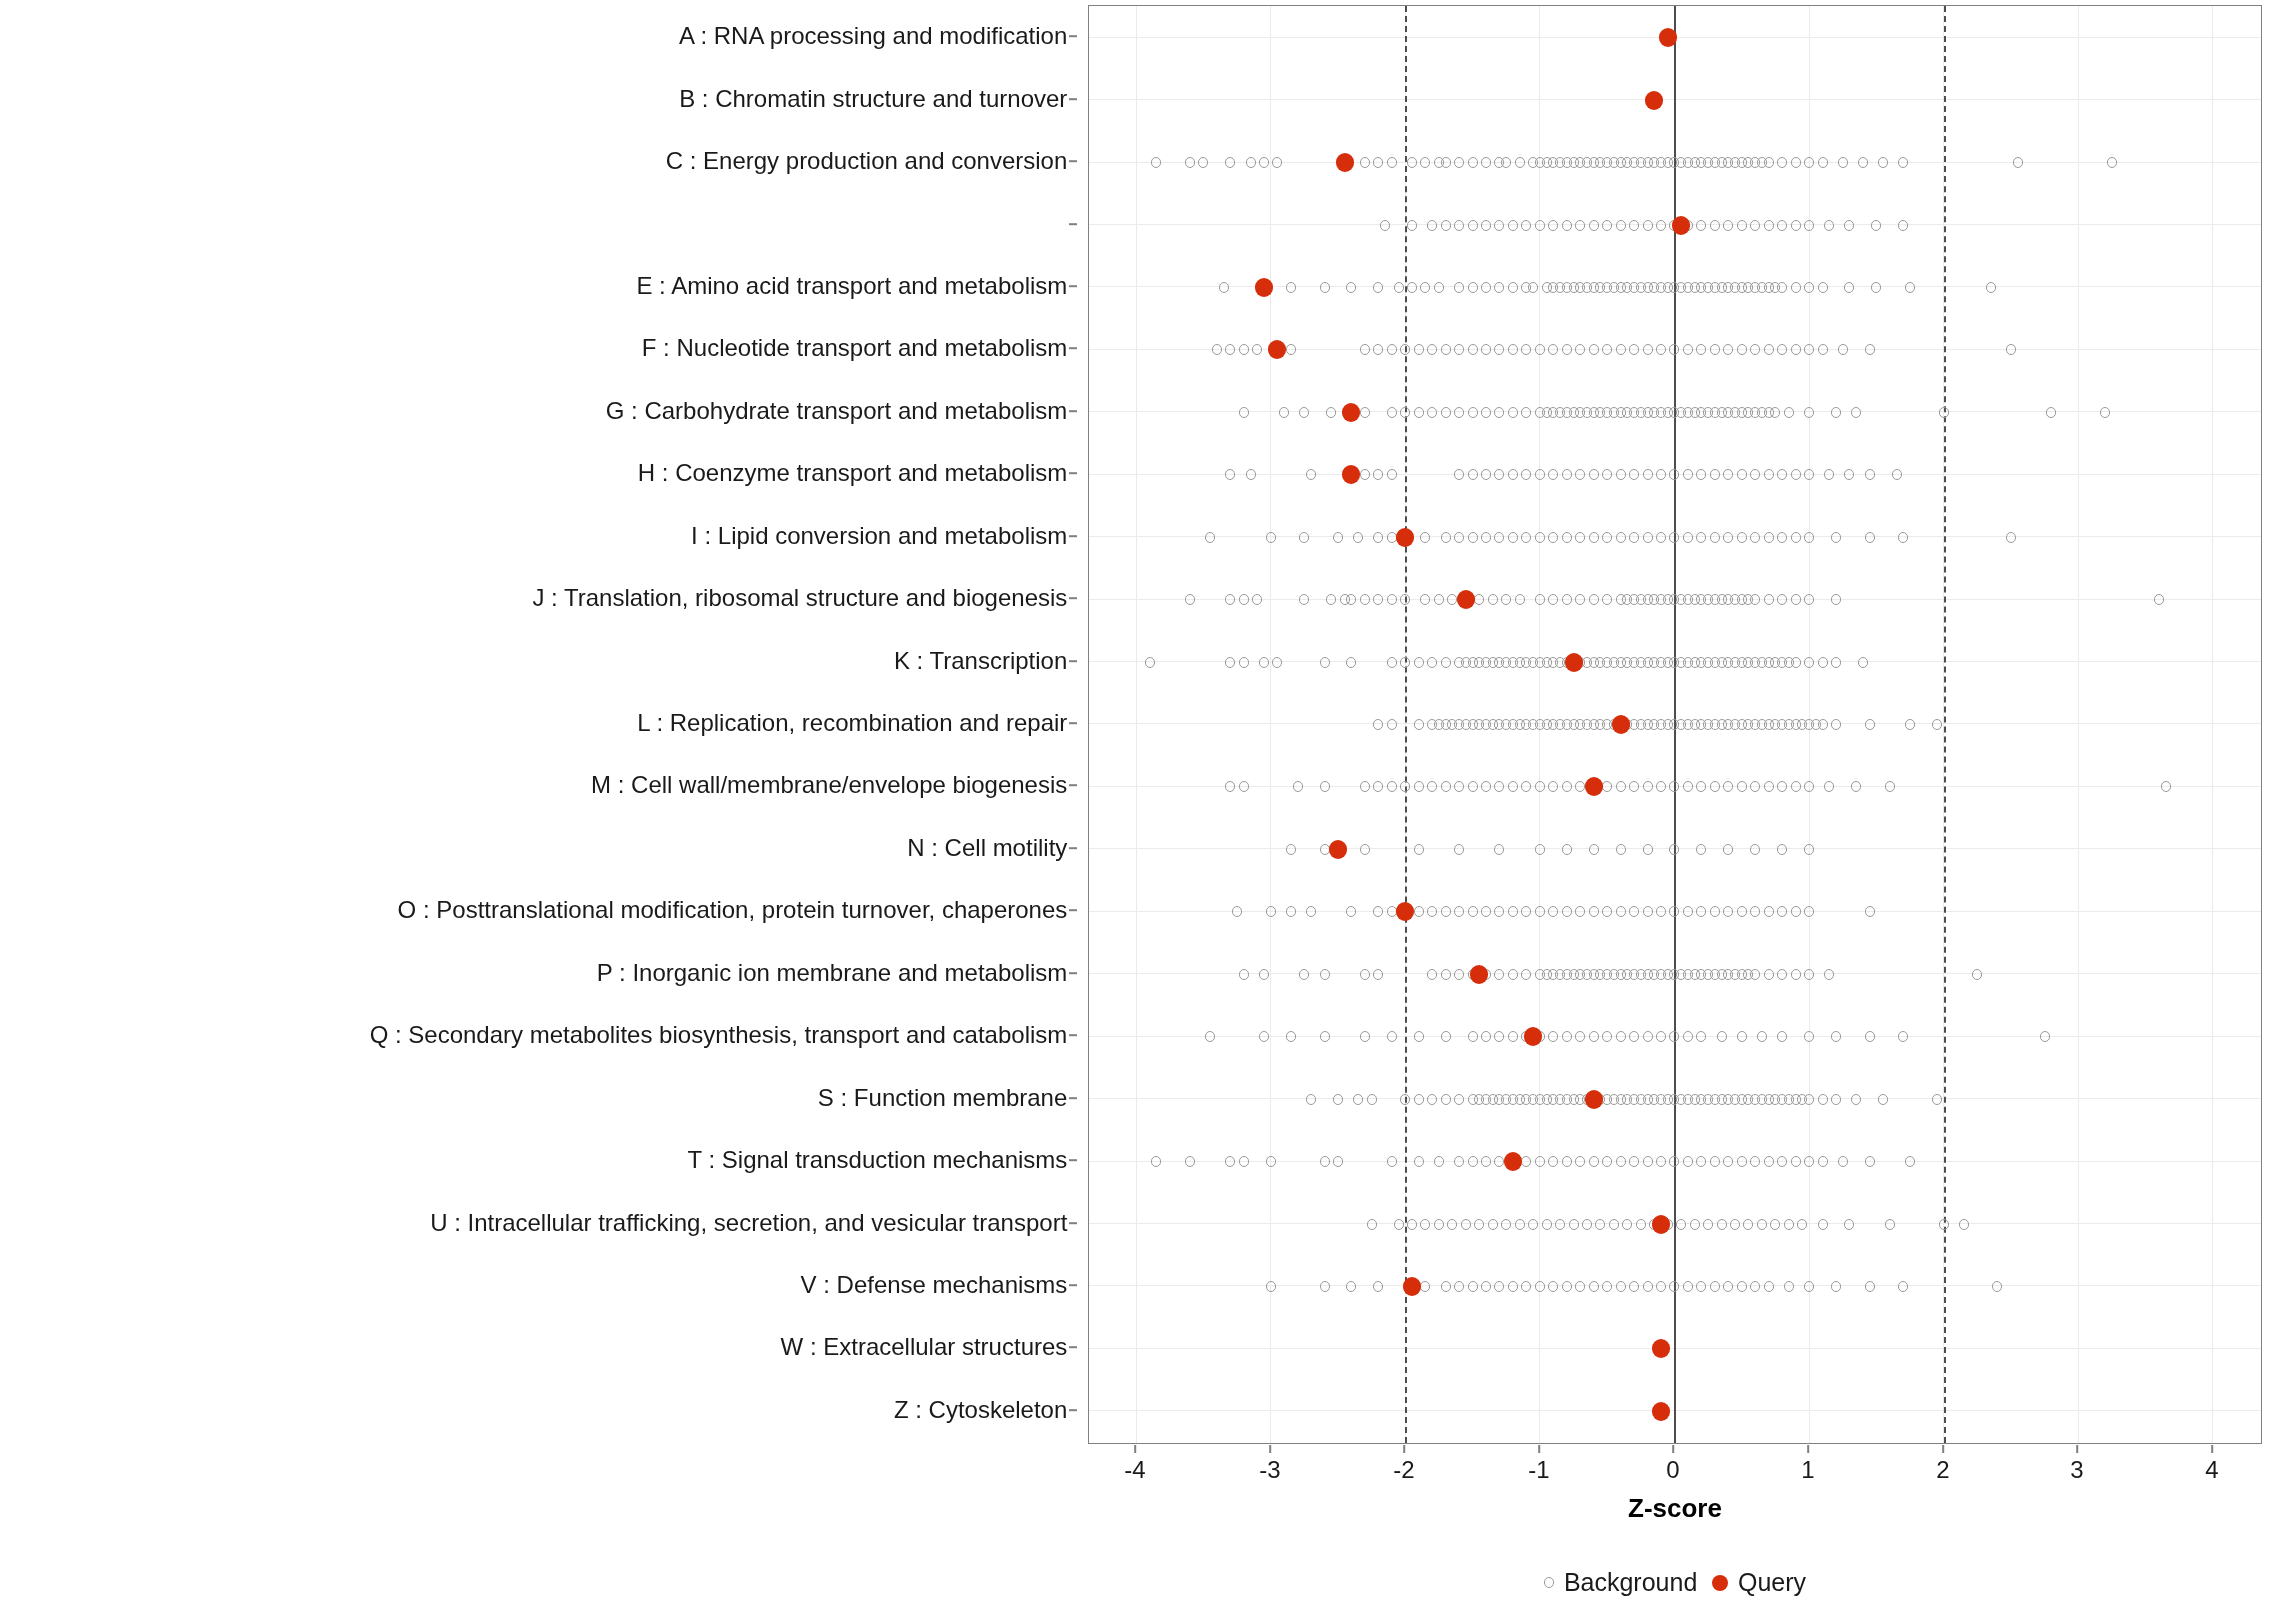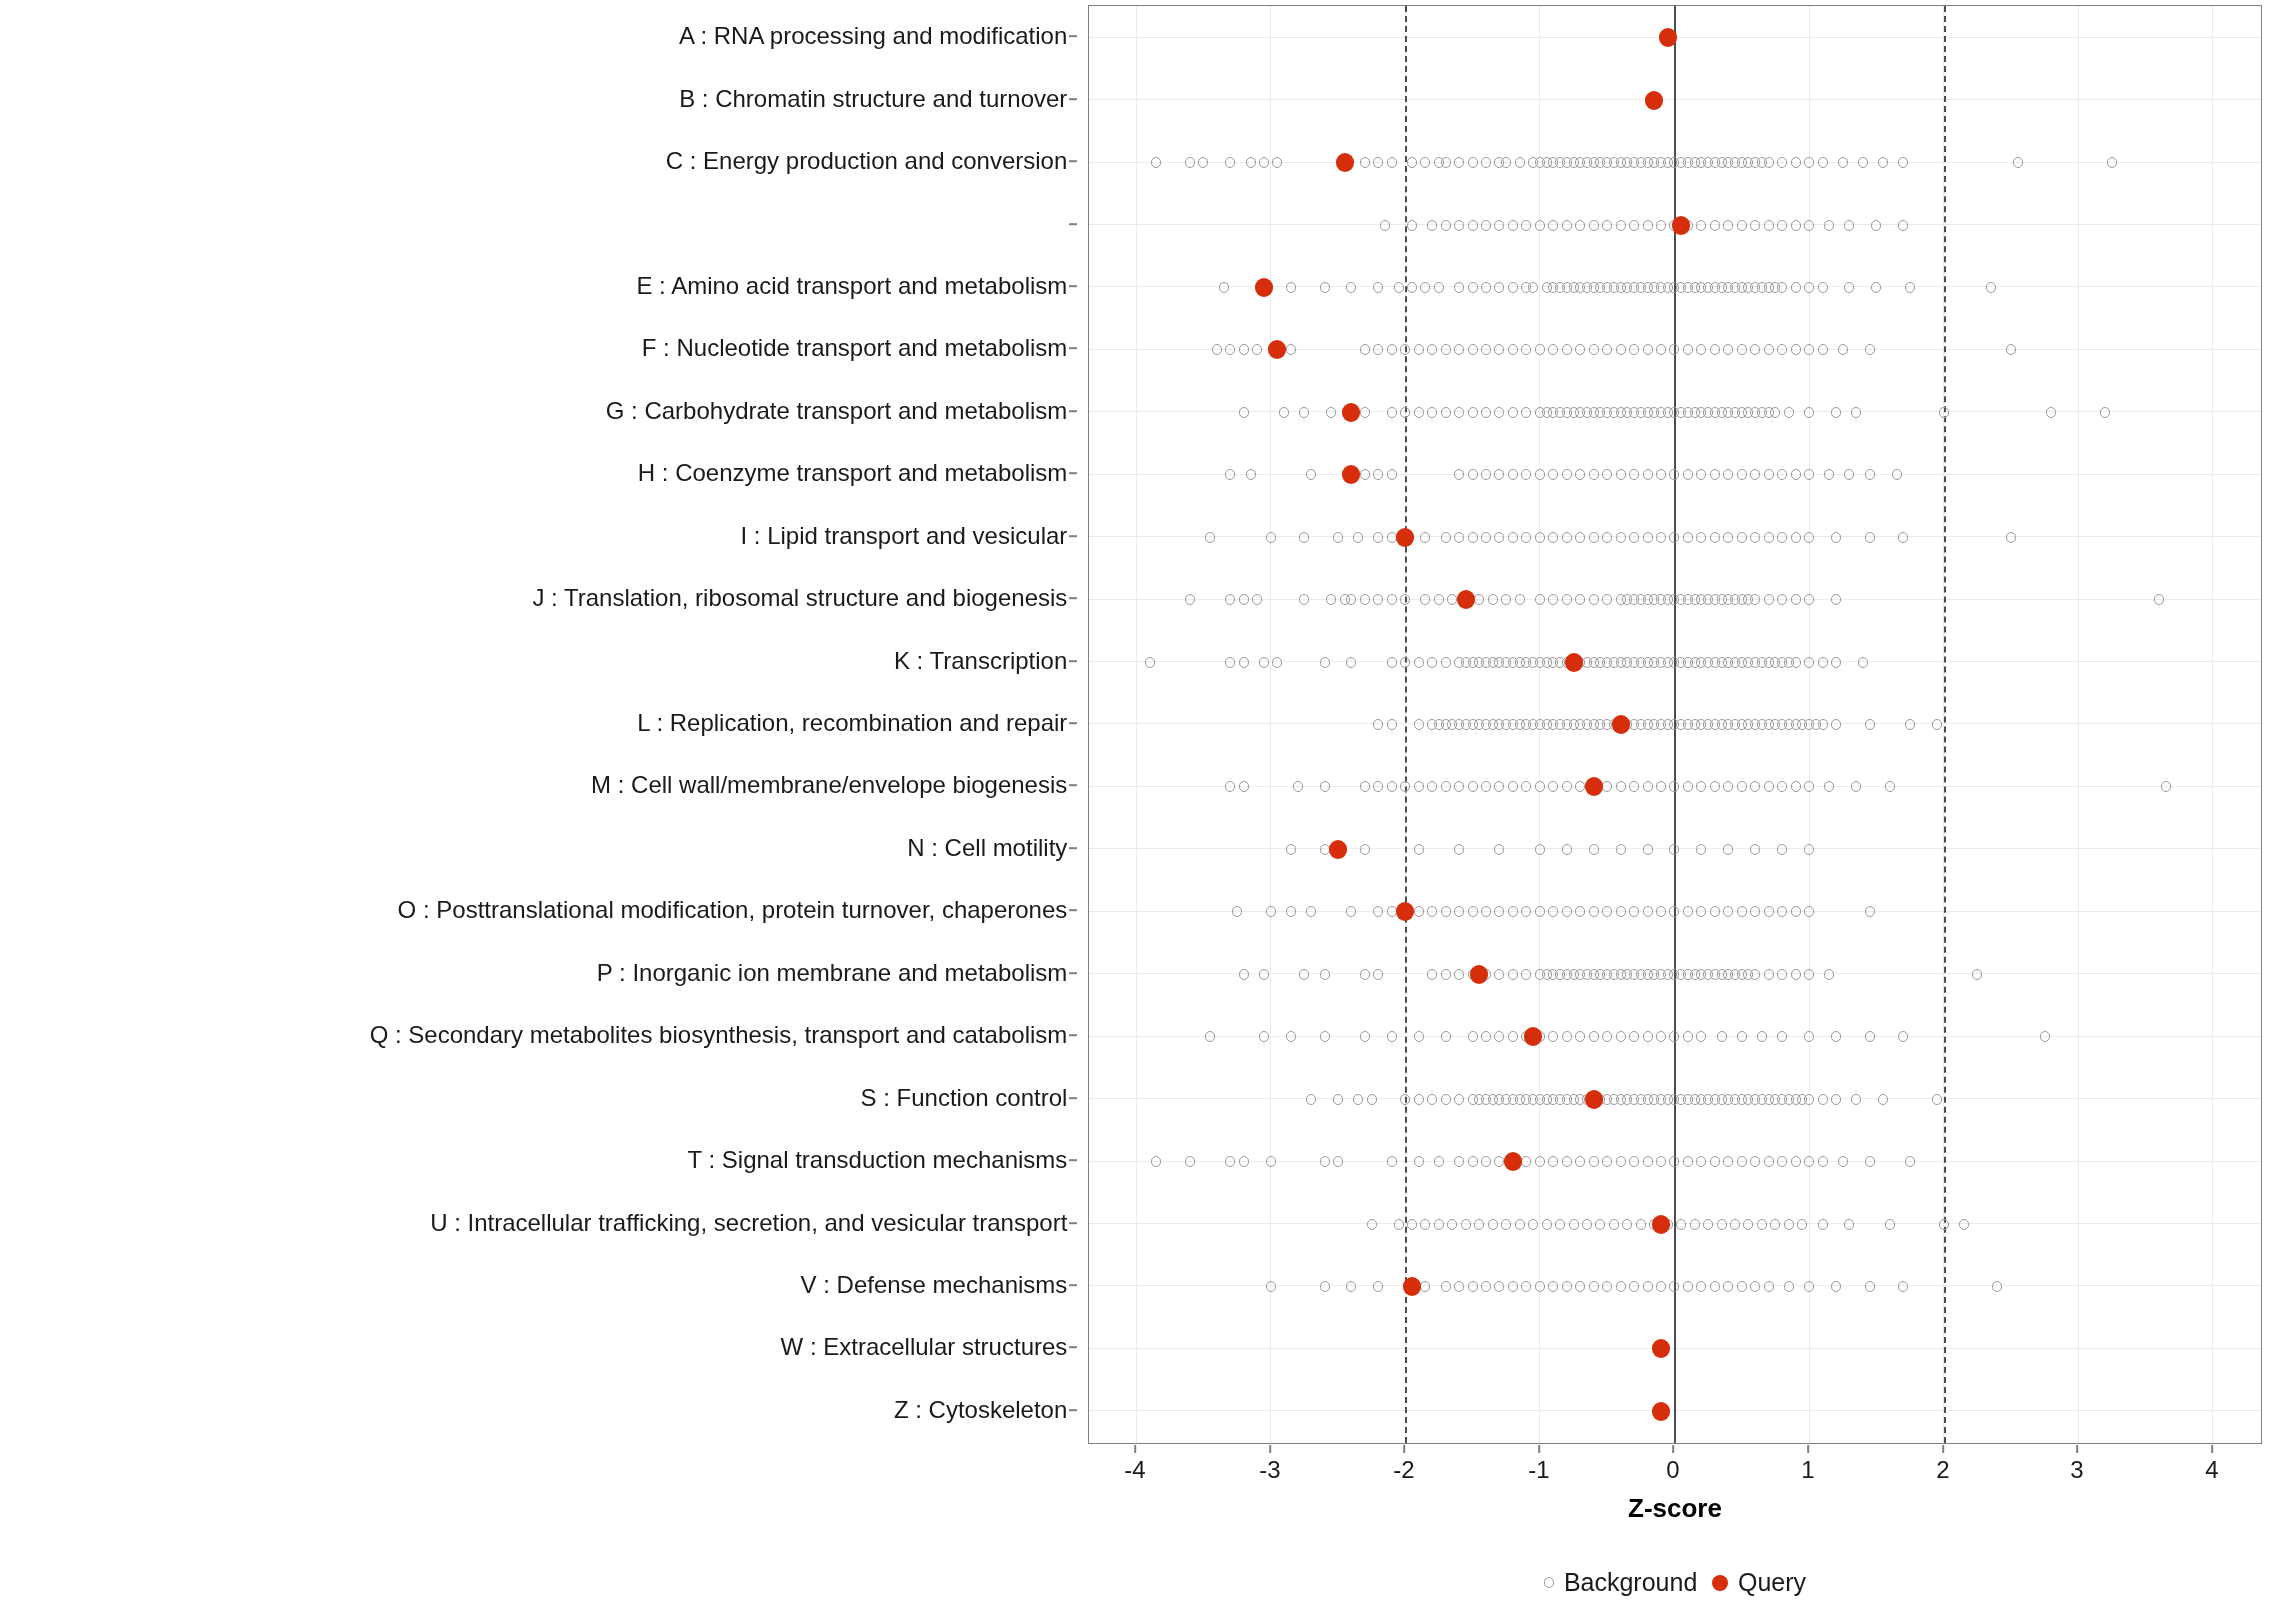--- a/index.html
+++ b/index.html
@@ -200,7 +200,7 @@
       <div class="tick-mark-y" style="top: 406px;"></div>
       <div class="cat-label" style="top: 468px;">H : Coenzyme transport and metabolism</div>
       <div class="tick-mark-y" style="top: 468px;"></div>
-      <div class="cat-label" style="top: 531px;">I : Lipid transport and vesicular</div>
+      <div class="cat-label" style="top: 531px;">I : Lipid conversion and metabolism</div>
       <div class="tick-mark-y" style="top: 531px;"></div>
       <div class="cat-label" style="top: 593px;">J : Translation, ribosomal structure and biogenesis</div>
       <div class="tick-mark-y" style="top: 593px;"></div>

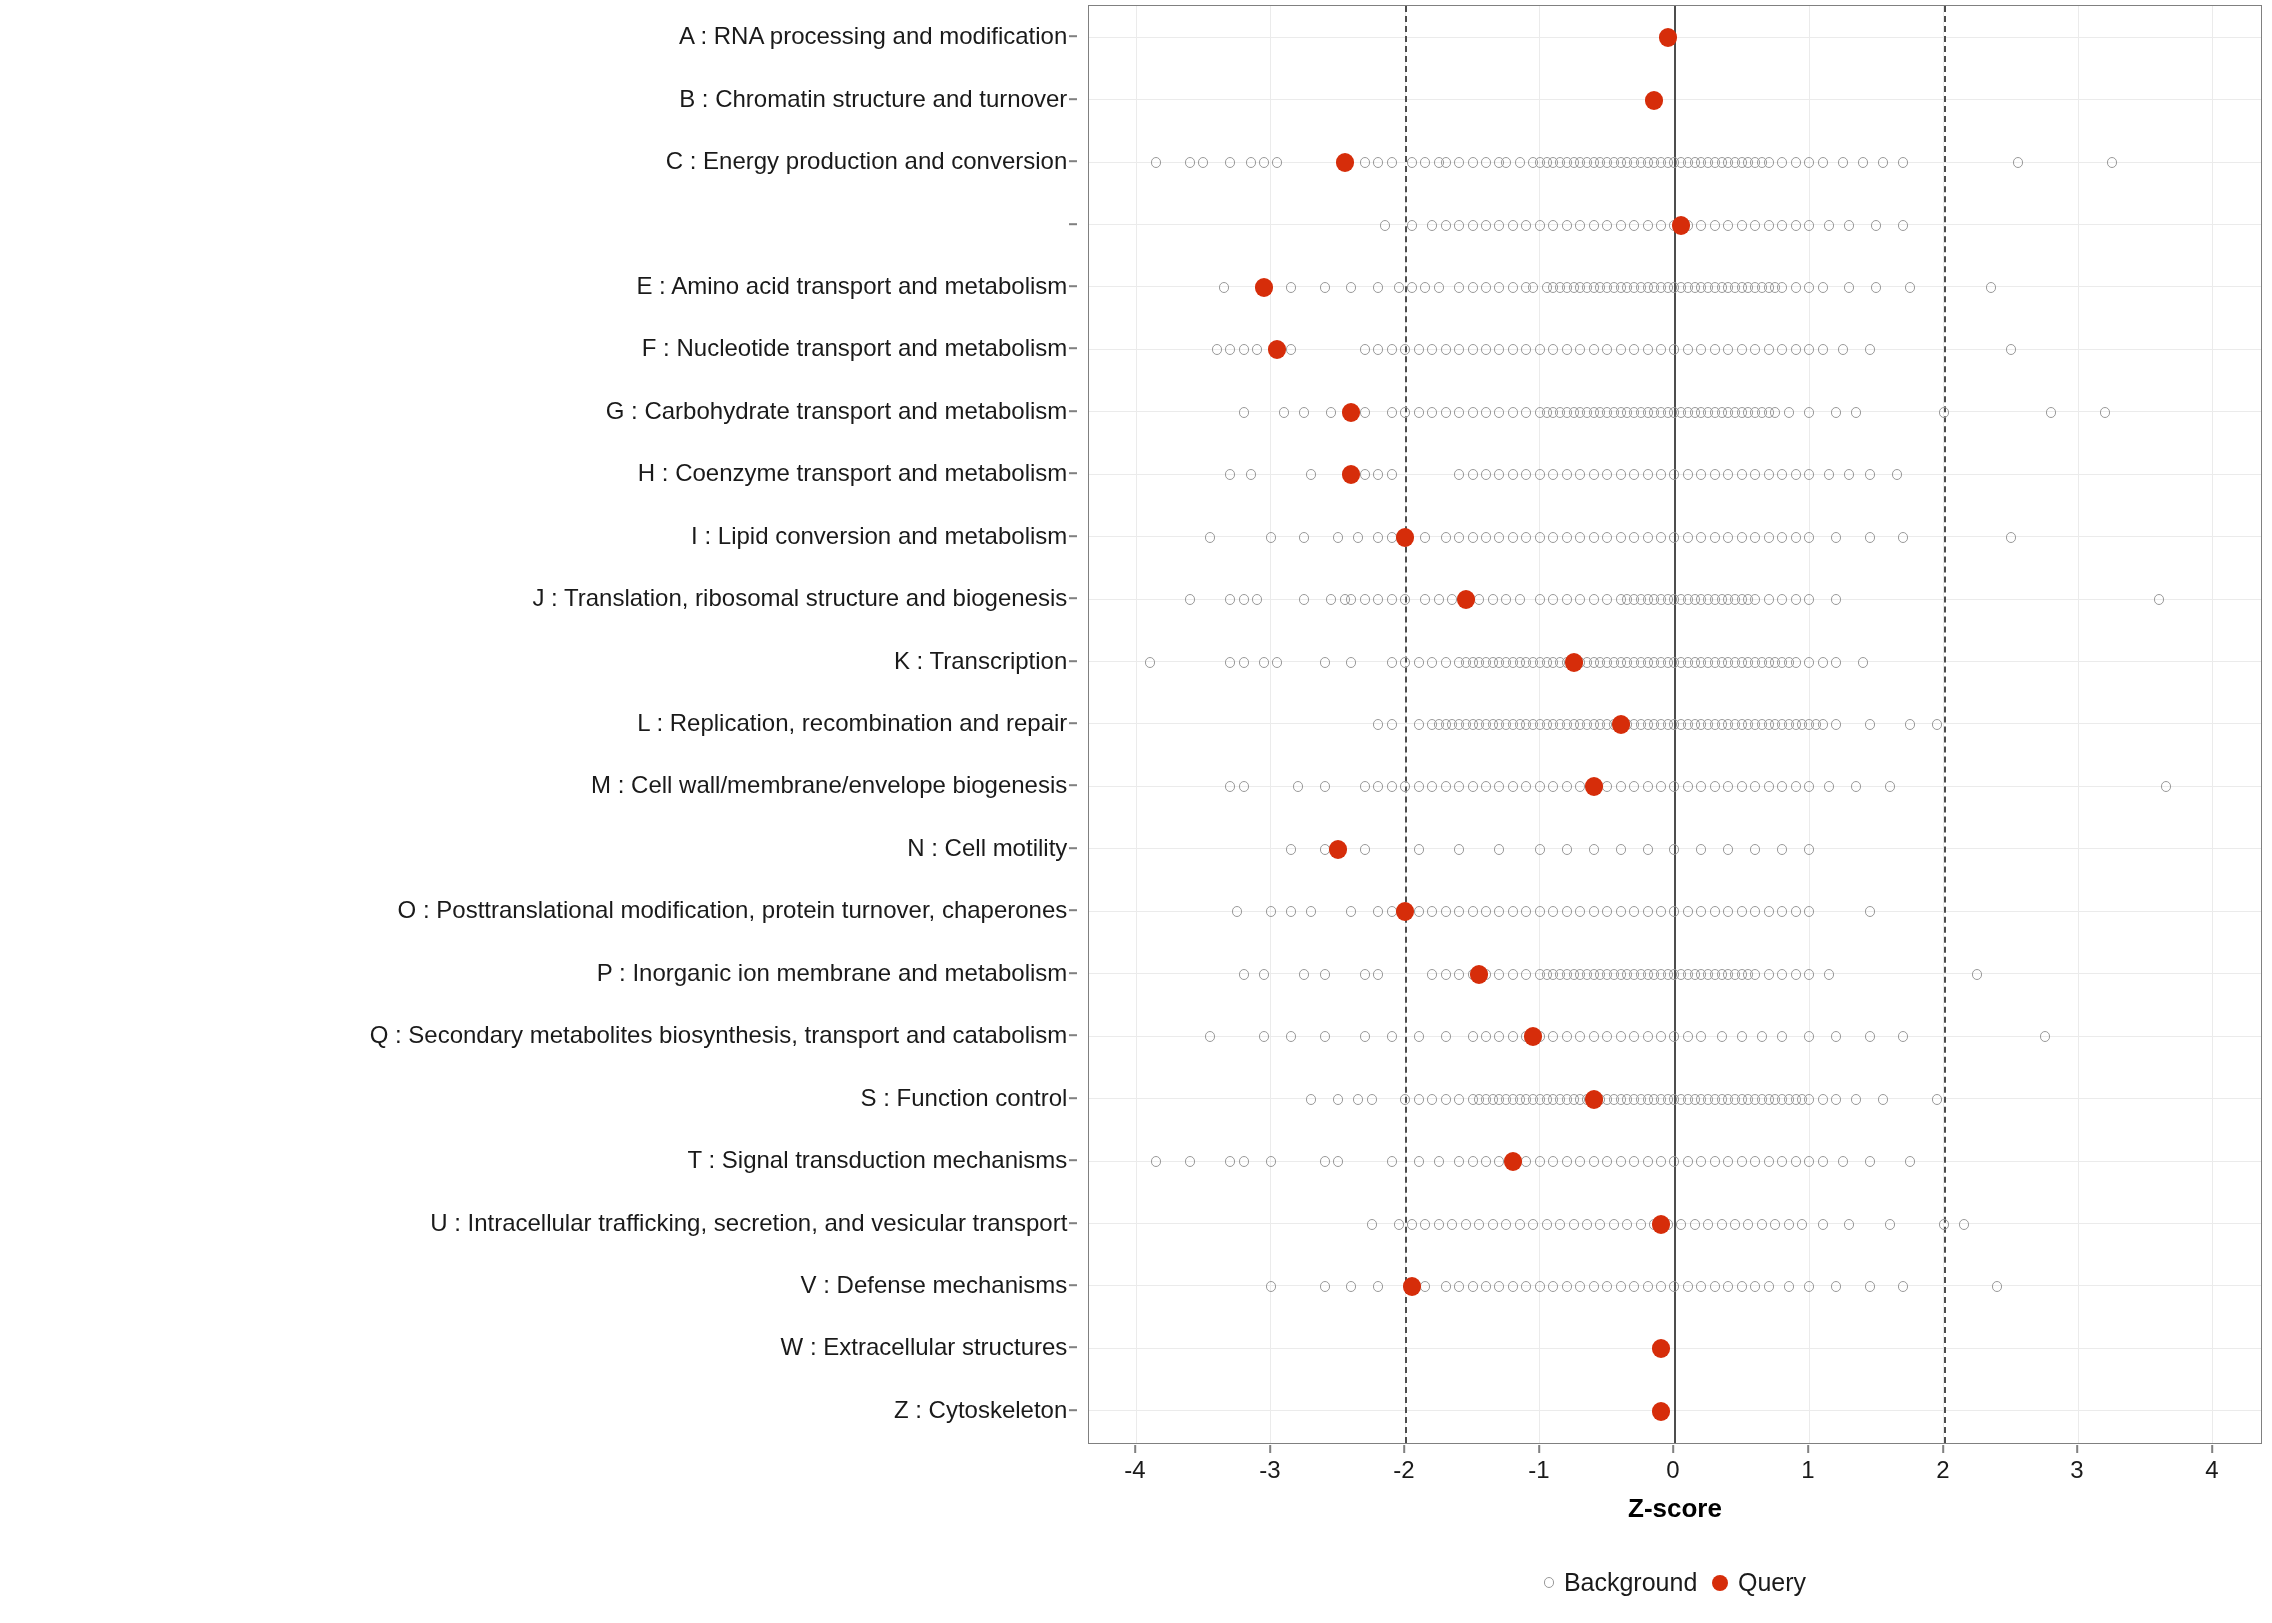--- a/index.html
+++ b/index.html
@@ -218,7 +218,7 @@
       <div class="tick-mark-y" style="top: 968px;"></div>
       <div class="cat-label" style="top: 1030px;">Q : Secondary metabolites biosynthesis, transport and catabolism</div>
       <div class="tick-mark-y" style="top: 1030px;"></div>
-      <div class="cat-label" style="top: 1093px;">S : Function control</div>
+      <div class="cat-label" style="top: 1093px;">S : Function membrane</div>
       <div class="tick-mark-y" style="top: 1093px;"></div>
       <div class="cat-label" style="top: 1155px;">T : Signal transduction mechanisms</div>
       <div class="tick-mark-y" style="top: 1155px;"></div>

